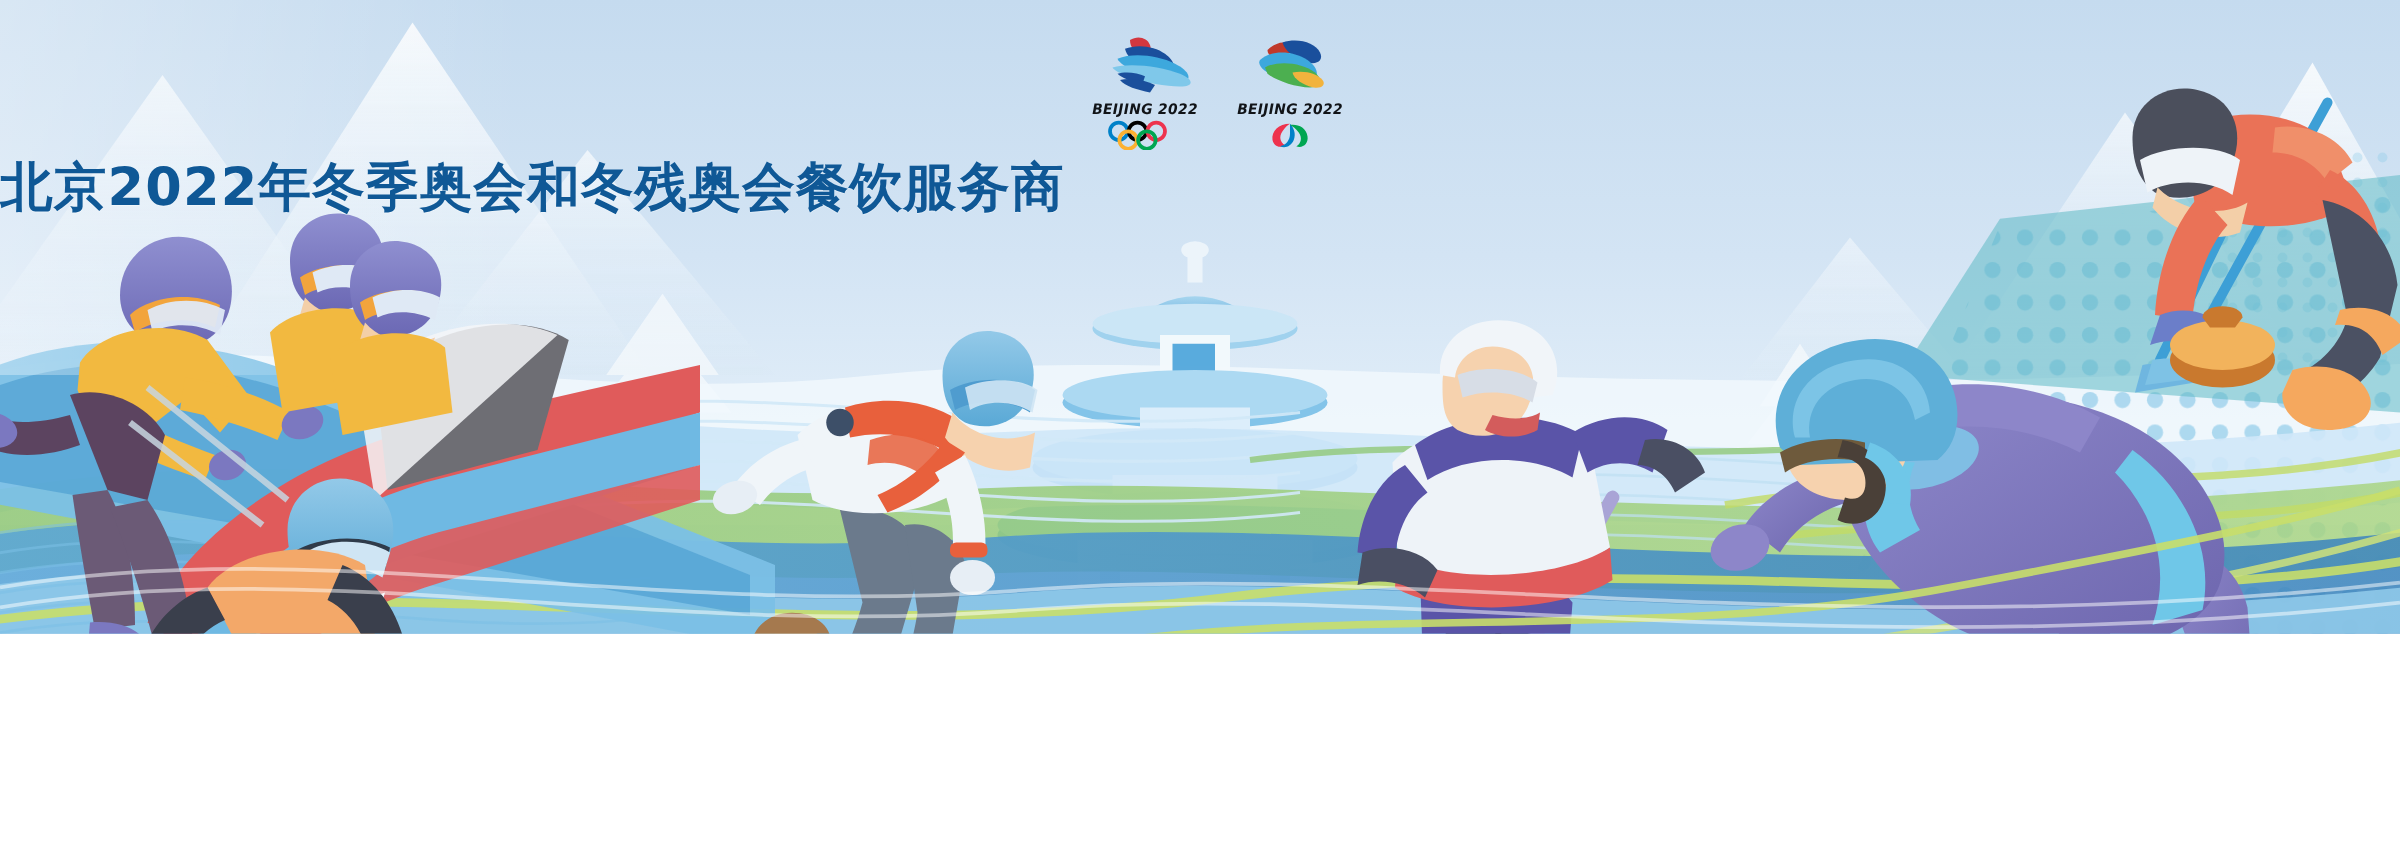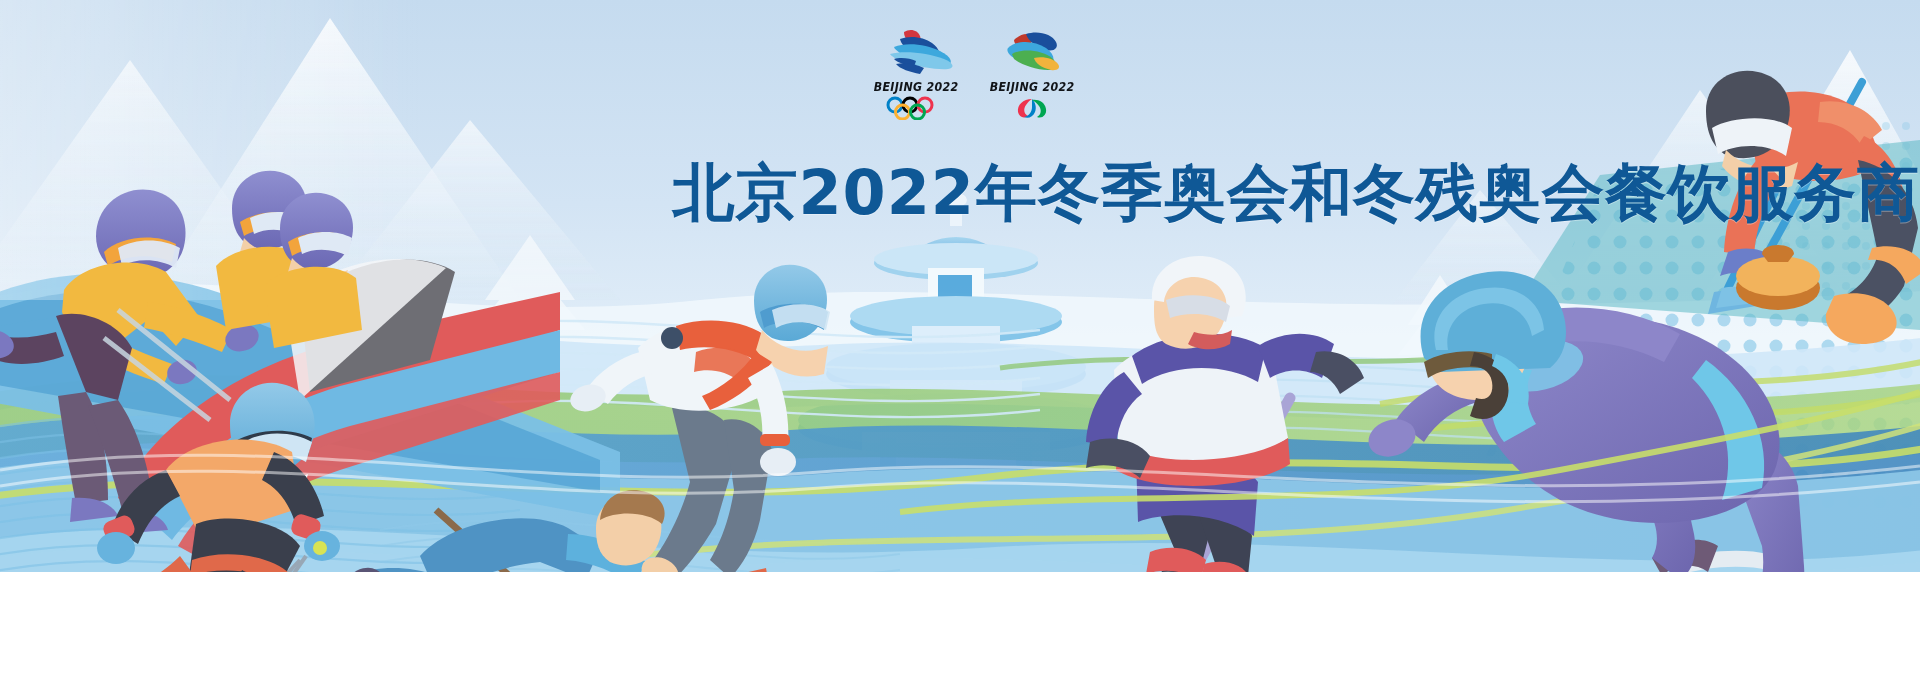--- a/index.html
+++ b/index.html
@@ -10,7 +10,7 @@
   #banner {
     position:relative;
     width:1920px;
-    height:572px;
+    height:507px;
     overflow:hidden;
     background:linear-gradient(180deg,#c6dcf0 0%, #cfe2f3 22%, #dceaf6 44%, #e8f2fa 60%, #eef6fc 72%, #e4f0fa 100%);
     text-decoration:underline;

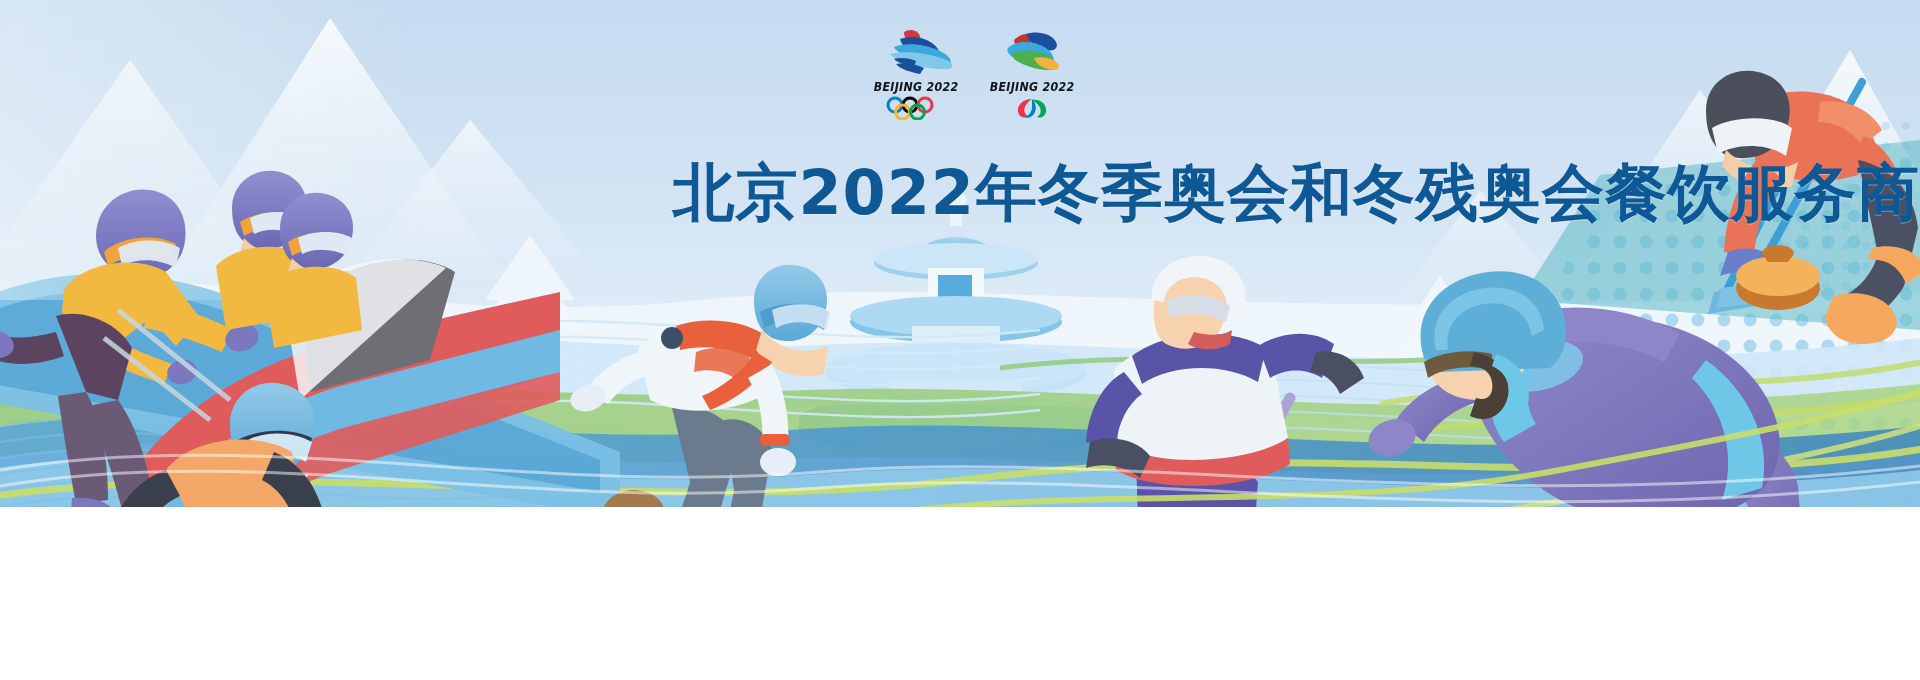--- a/index.html
+++ b/index.html
@@ -38,16 +38,15 @@
   #title {
     position:absolute;
     left:0; right:0; top:122px;
-    text-align:right;
+    text-align:left;
     font-family:"DejaVu Sans","Liberation Sans", sans-serif;
     font-weight:bold;
-    font-size:62px;
+    font-size:42px;
     letter-spacing:1px;
     color:#0f5896;
     text-shadow:0 1px 0 rgba(255,255,255,0.35);
     white-space:nowrap;
     z-index:40;
-    margin-top:29px;
   }
 </style>
 </head>

